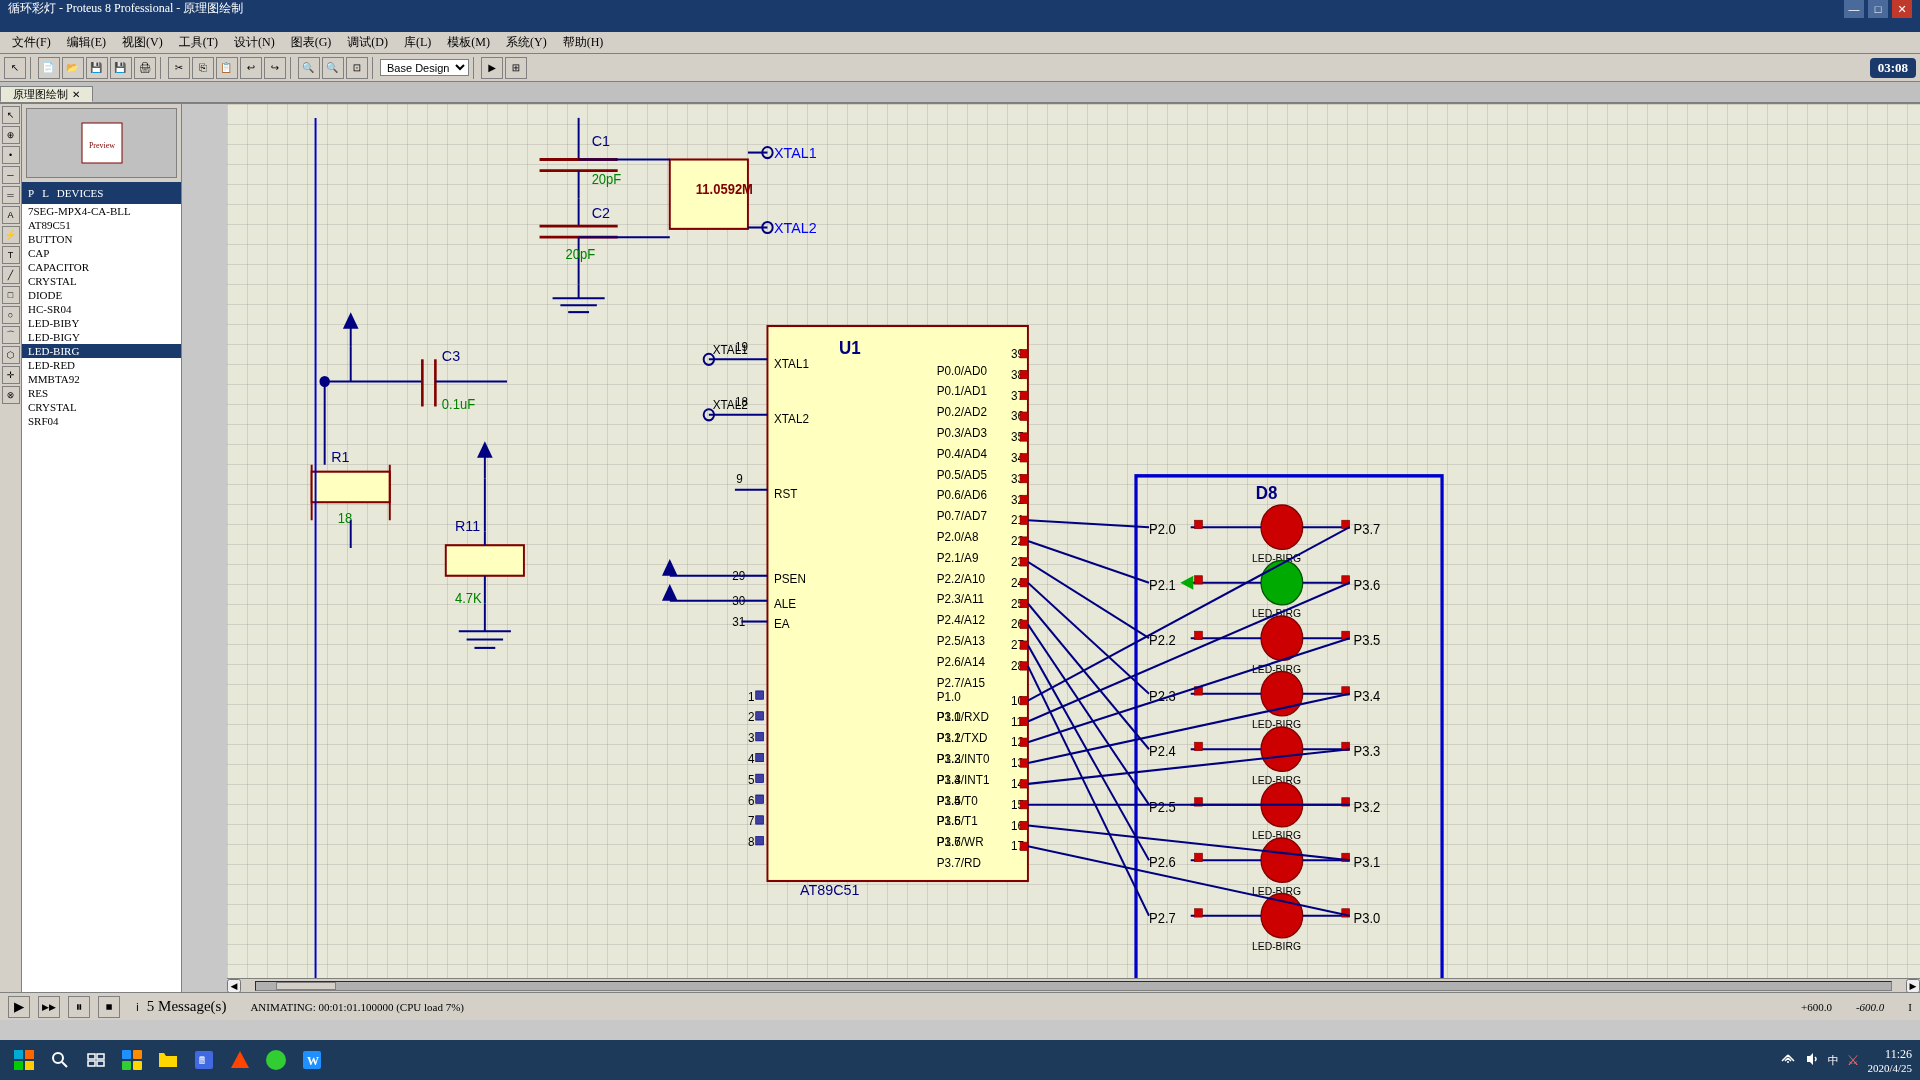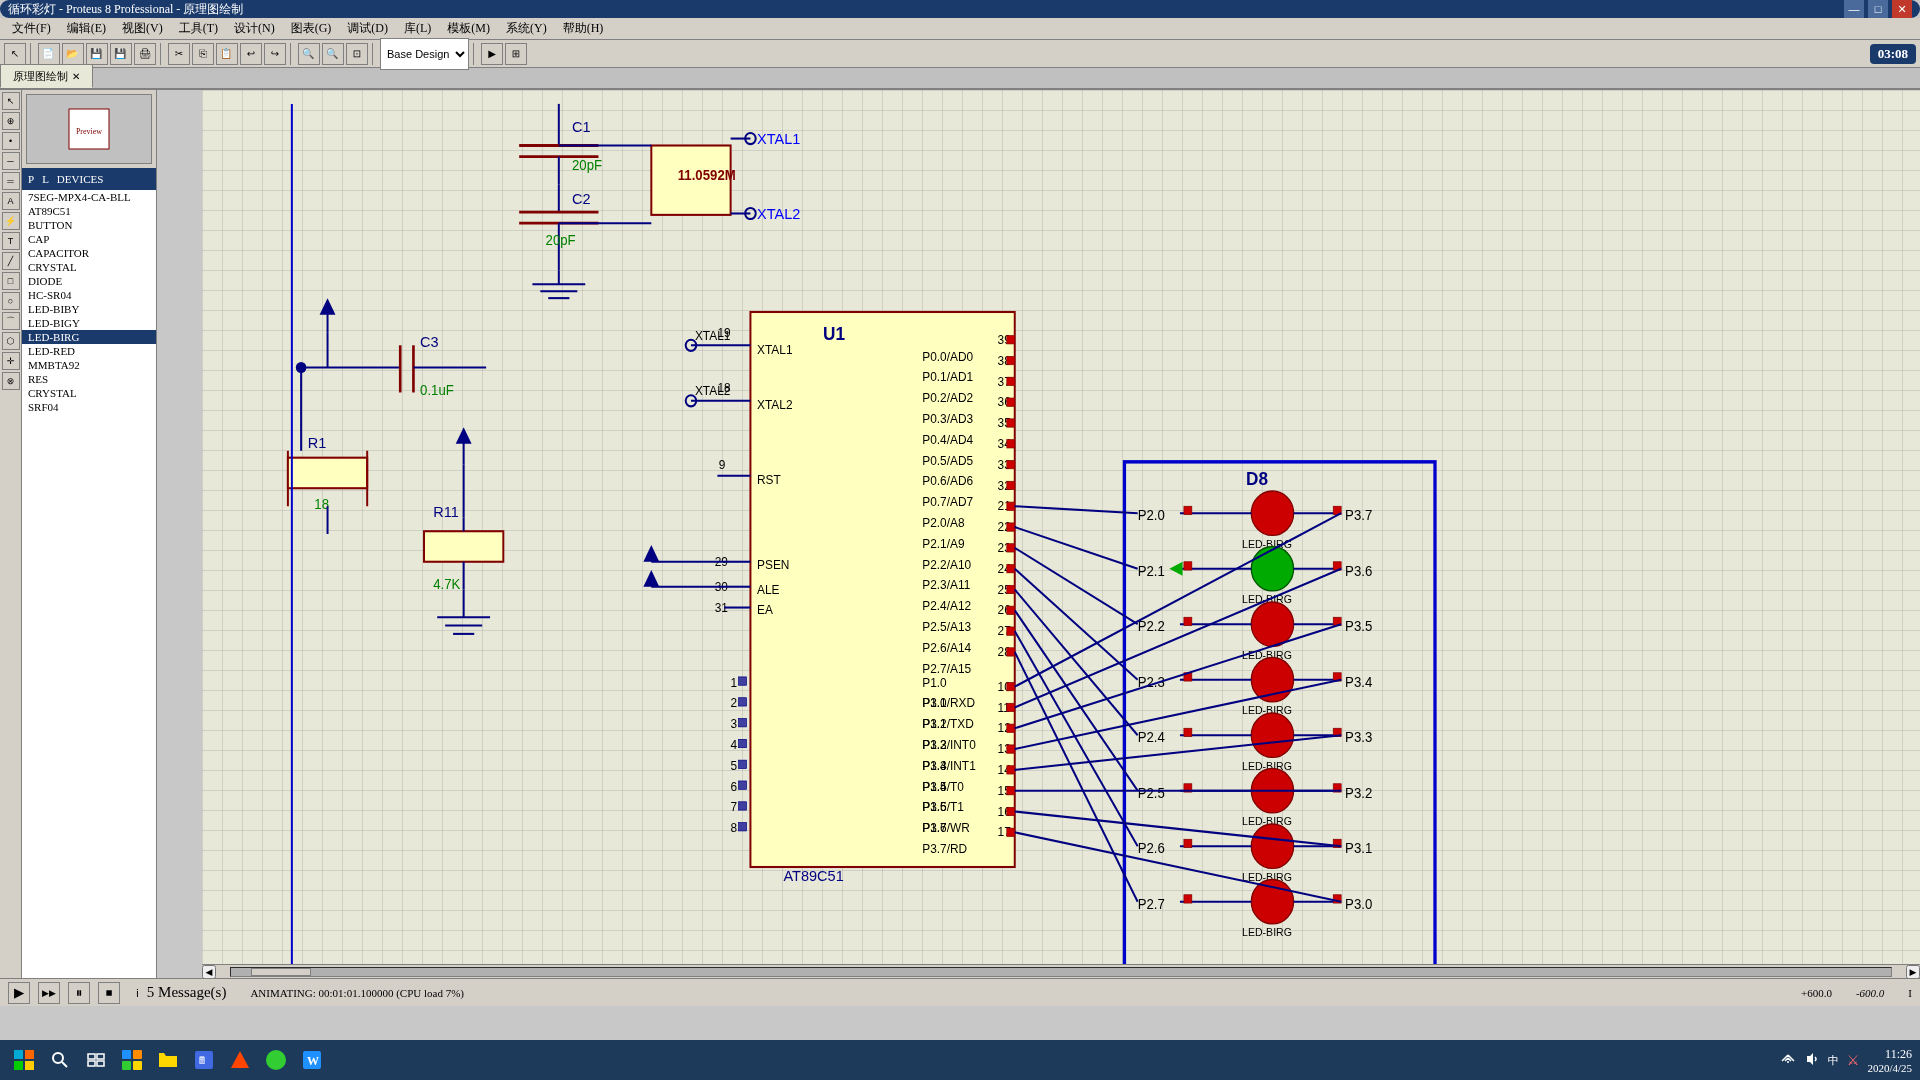--- a/index.html
+++ b/index.html
@@ -7,8 +7,8 @@
 
     
     #titlebar {
-      height: 18px; background: #1a3a6b; display: flex; align-items: center; justify-content: space-between;
-      padding: 0 8px; color: white; border-radius: 11px;
+      height: 32px; background: #1a3a6b; display: flex; align-items: flex-start; justify-content: space-between;
+      padding: 0 8px; color: white;
     }
     #titlebar .win-controls { display: flex; gap: 4px; }
     #titlebar .win-btn { width: 20px; height: 18px; background: #4a6a9b; color: white; border: none; cursor: pointer; font-size: 11px; display: flex; align-items: center; justify-content: center; }

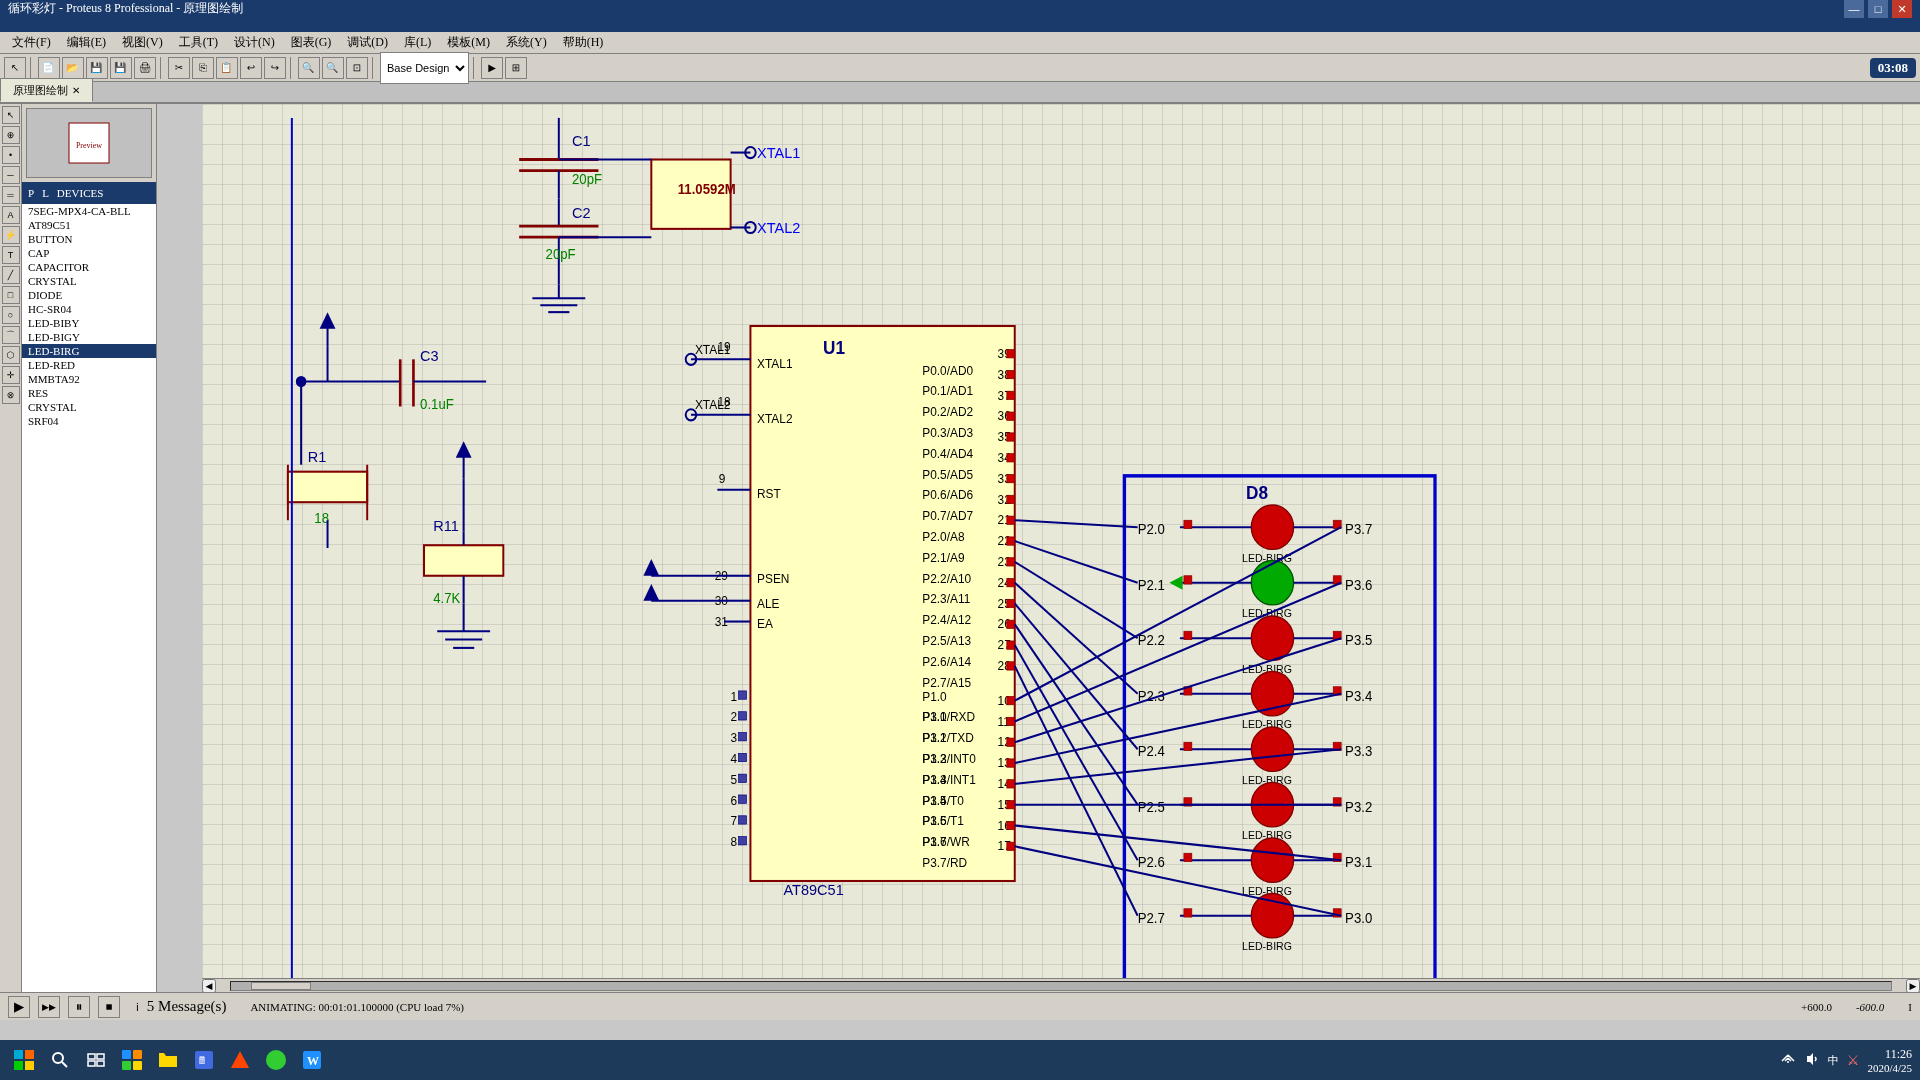--- a/index.html
+++ b/index.html
@@ -33,7 +33,7 @@
     }
     .tb-separator { width: 4px; height: 22px; border-left: 1px solid #808080; margin: 0 2px; }
     .tb-select {
-      height: 32px; font-size: 11px; border: 1px solid #808080; background: white; padding: 0 2px;
+      height: 17px; font-size: 11px; border: 1px solid #808080; background: white; padding: 0 2px;
     }
 
     

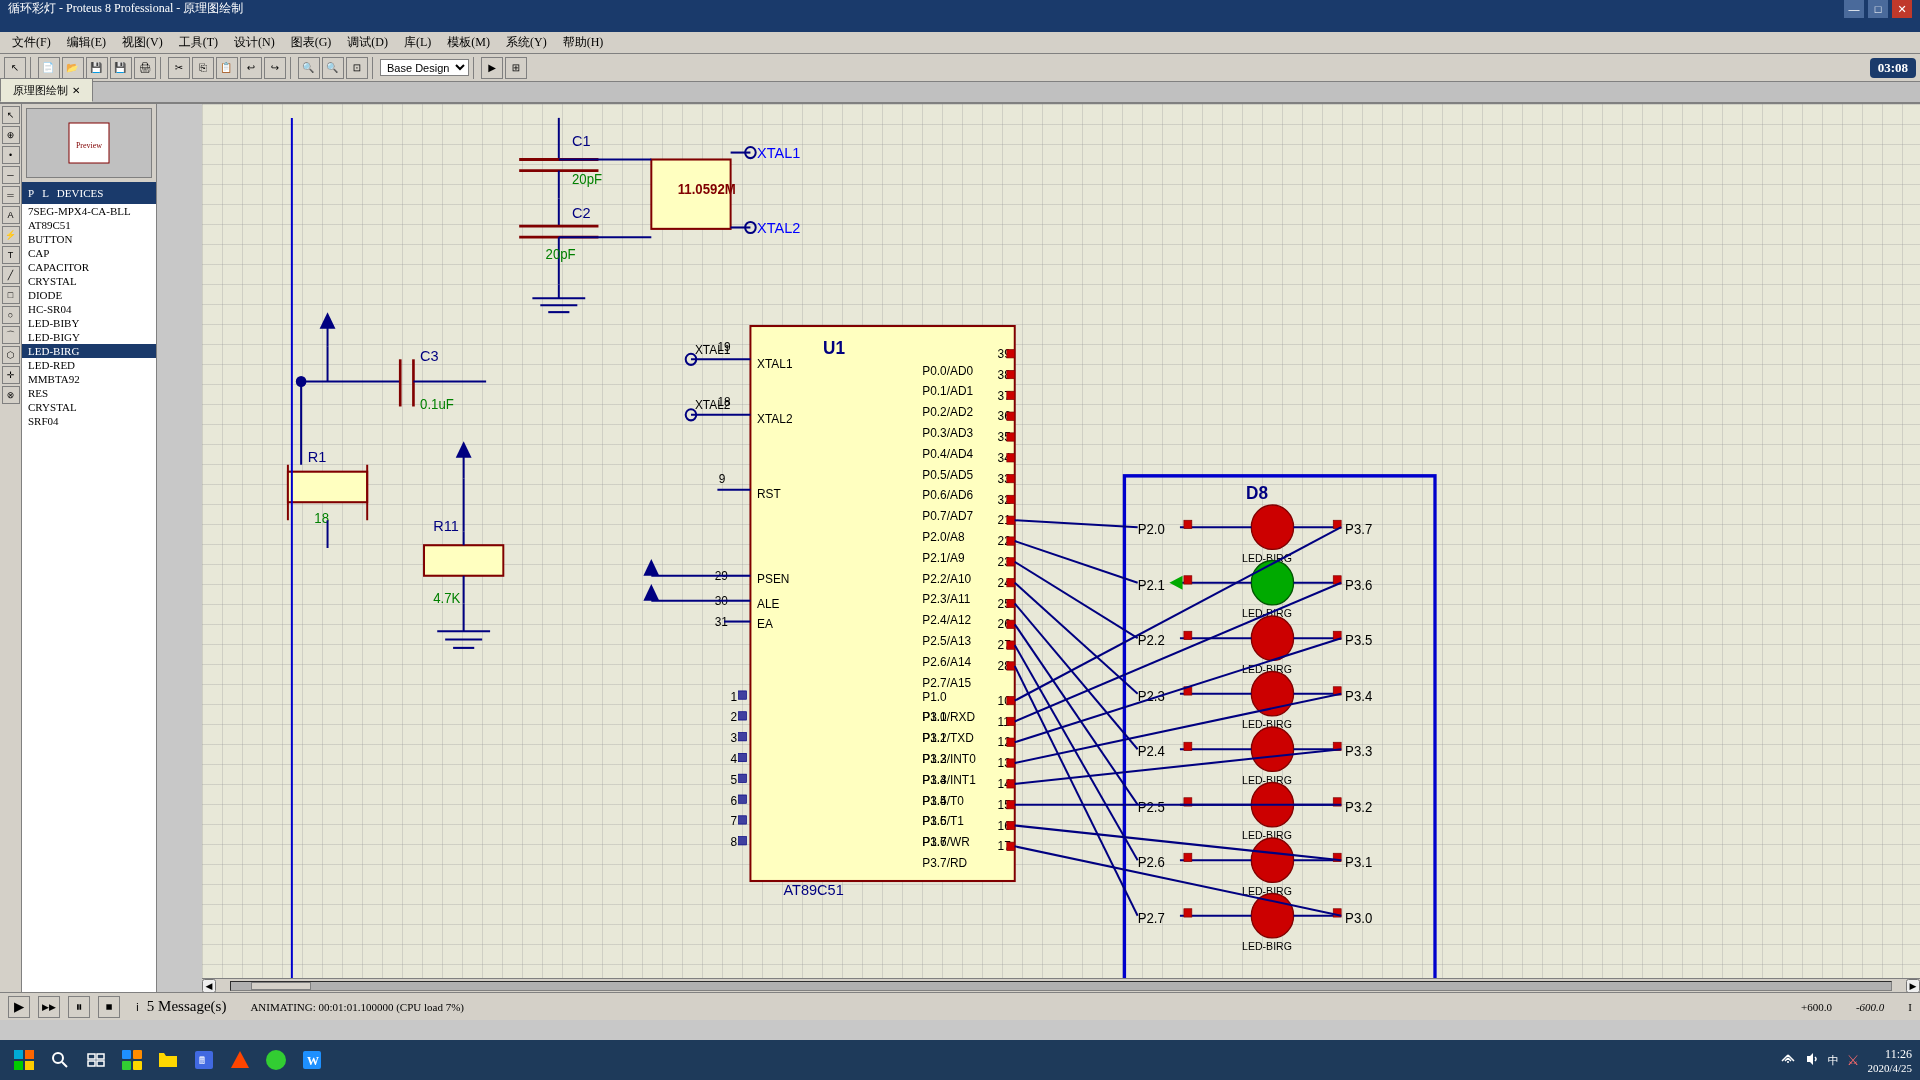--- a/index.html
+++ b/index.html
@@ -115,7 +115,7 @@
       border-bottom: 2px solid #808080;
     }
     .tab {
-      height: 24px; padding: 2px 12px; background: #d4d0c8; border: 1px solid #808080;
+      height: 16px; padding: 2px 12px; background: #d4d0c8; border: 1px solid #808080;
       border-bottom: none; font-size: 11px; cursor: pointer; display: flex; align-items: center; gap: 4px;
     }
     .tab.active { background: #e8e8d8; border-bottom: 1px solid #e8e8d8; }

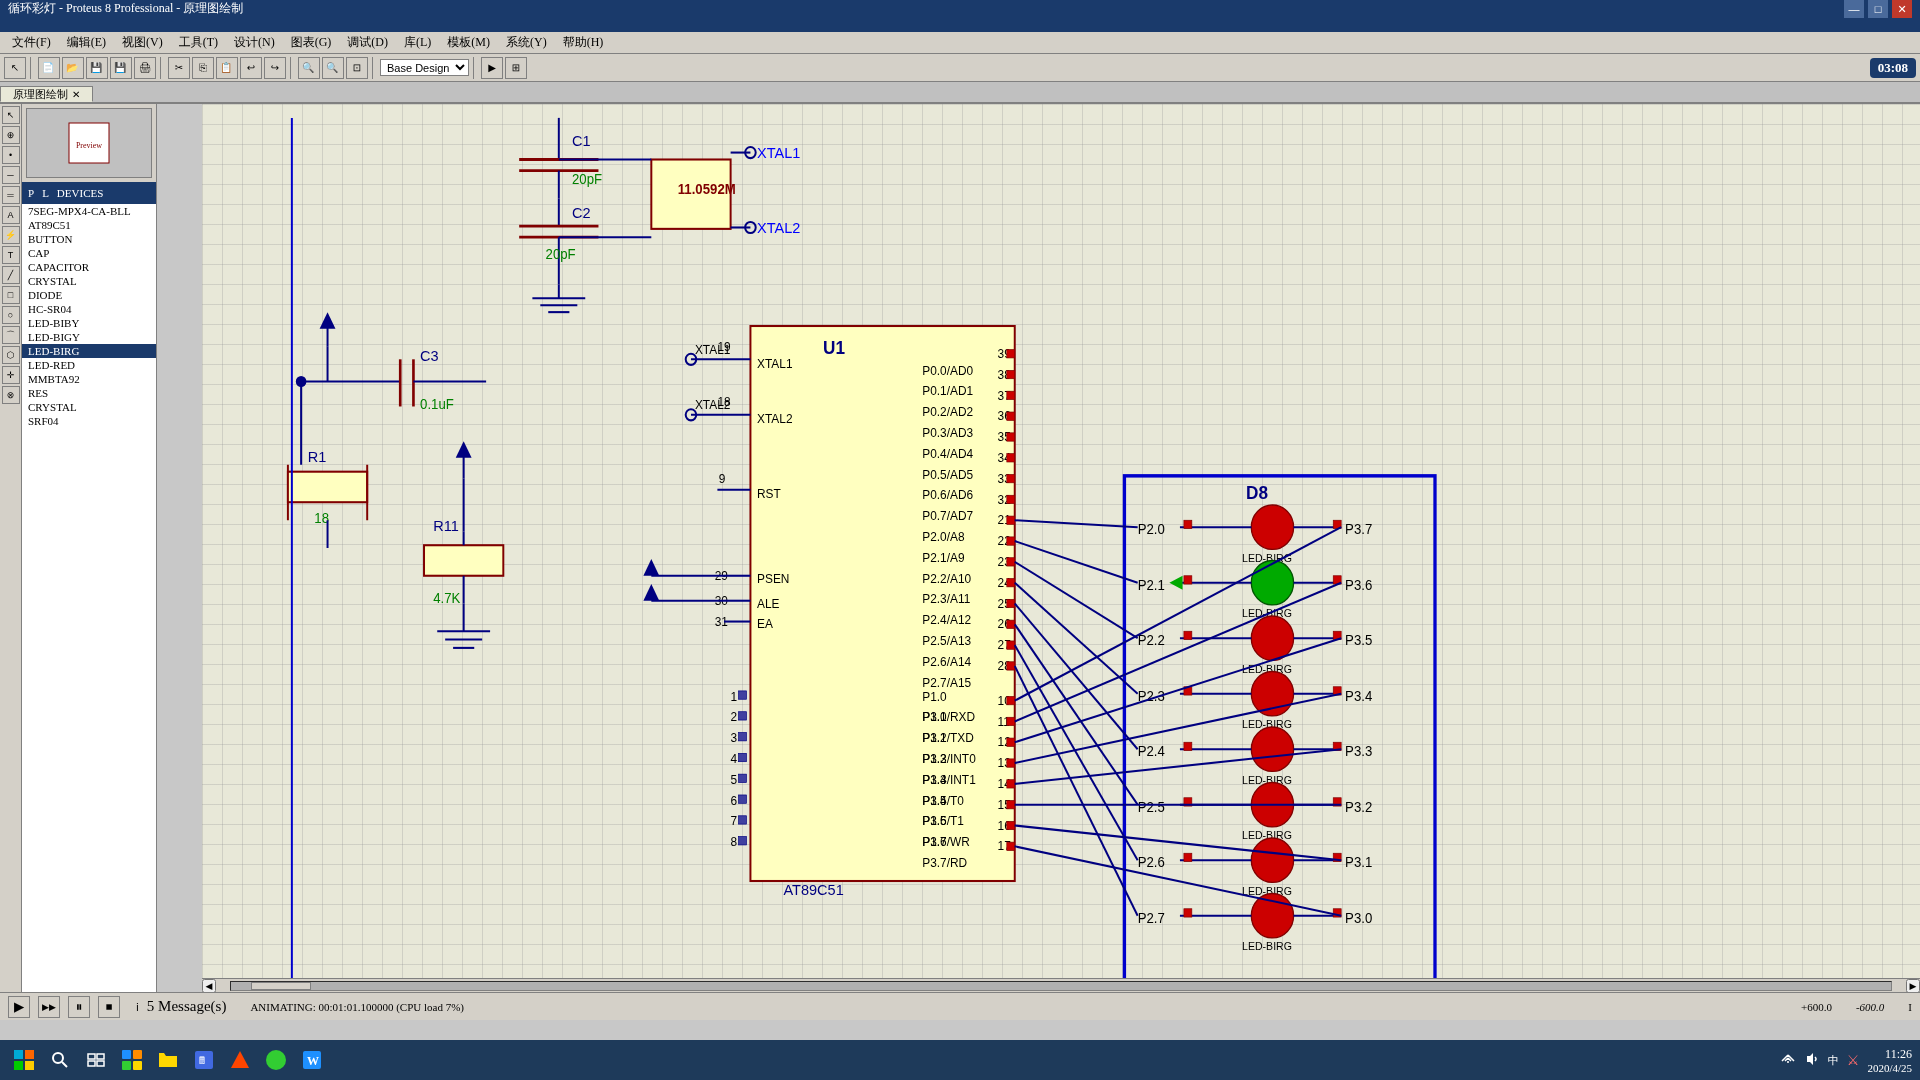--- a/index.html
+++ b/index.html
@@ -41,7 +41,7 @@
 
     
     #sidebar {
-      width: 135px; background: #d4d0c8; border-right: 1px solid #808080;
+      width: 160px; background: #d4d0c8; border-right: 1px solid #808080;
       display: flex; flex-direction: column;
     }
     #sidebar-header {

